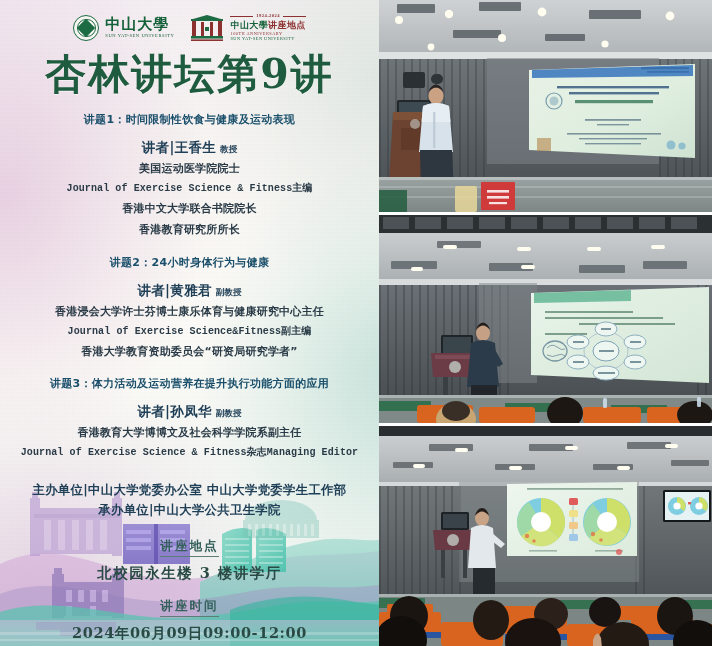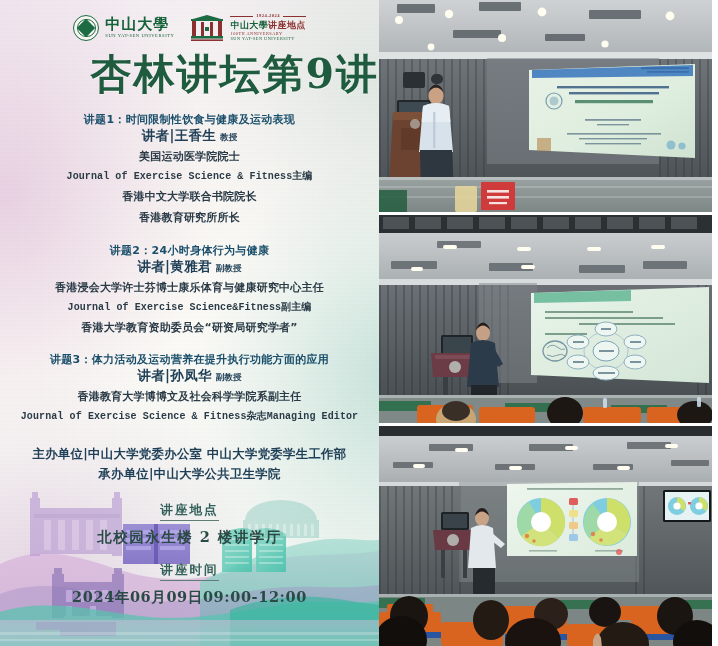--- a/index.html
+++ b/index.html
@@ -109,7 +109,7 @@
 
   
   #main-title {
-    text-align: right;
+    text-align: center;
     font-family: "DejaVu Serif", "DejaVu Sans", serif;
     font-size: 41px;
     font-weight: 700;

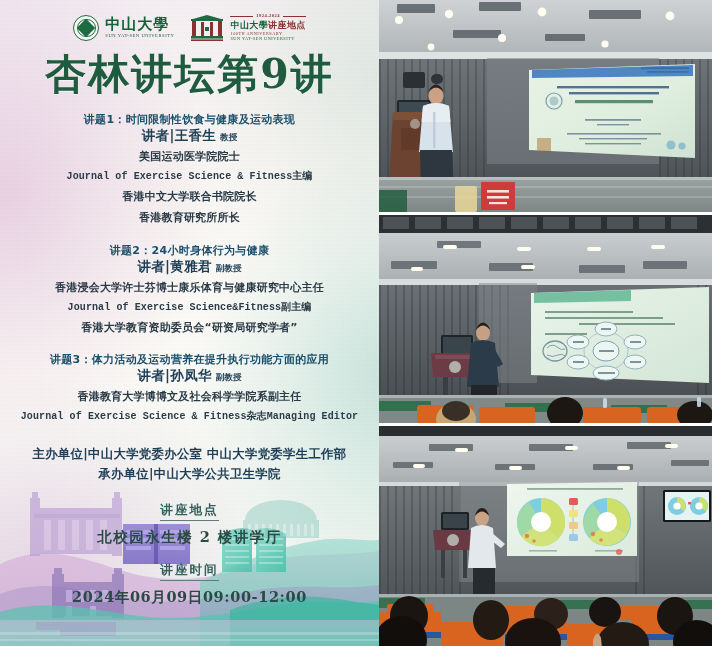--- a/index.html
+++ b/index.html
@@ -128,7 +128,7 @@
     letter-spacing: .3px; line-height: 1.2;
   }
   .speaker-line {
-    margin-top: 1px;
+    margin-top: 13px;
     font-family: "DejaVu Sans", sans-serif;
     font-size: 13.5px; font-weight: 700; color: #1f3f57;
     letter-spacing: .3px;

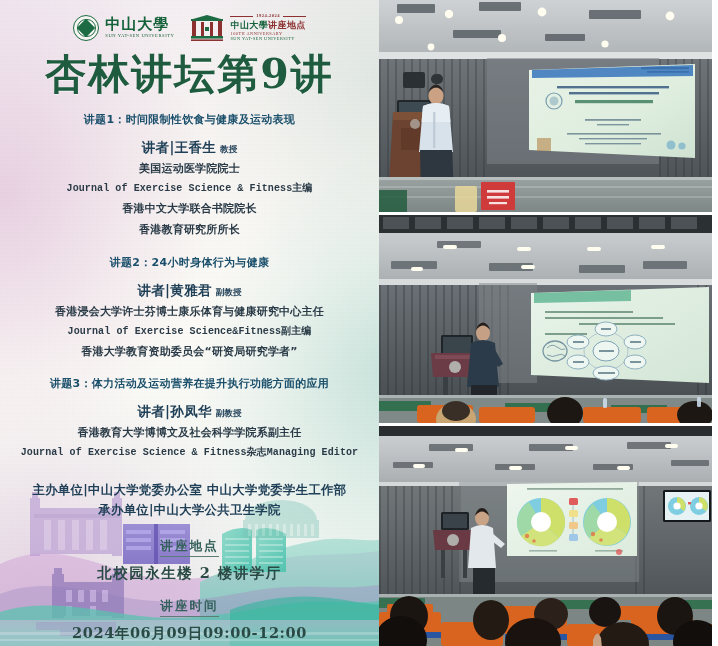--- a/index.html
+++ b/index.html
@@ -404,7 +404,7 @@
         <div>
           <span class="vt-label">讲座地点</span>
         </div>
-        <div class="vt-value">北校园永生楼 2 楼讲学厅</div>
+        <div class="vt-value">北校园永生楼 3 楼讲学厅</div>
 
         <div id="time-label-wrap">
           <span class="vt-label">讲座时间</span>

